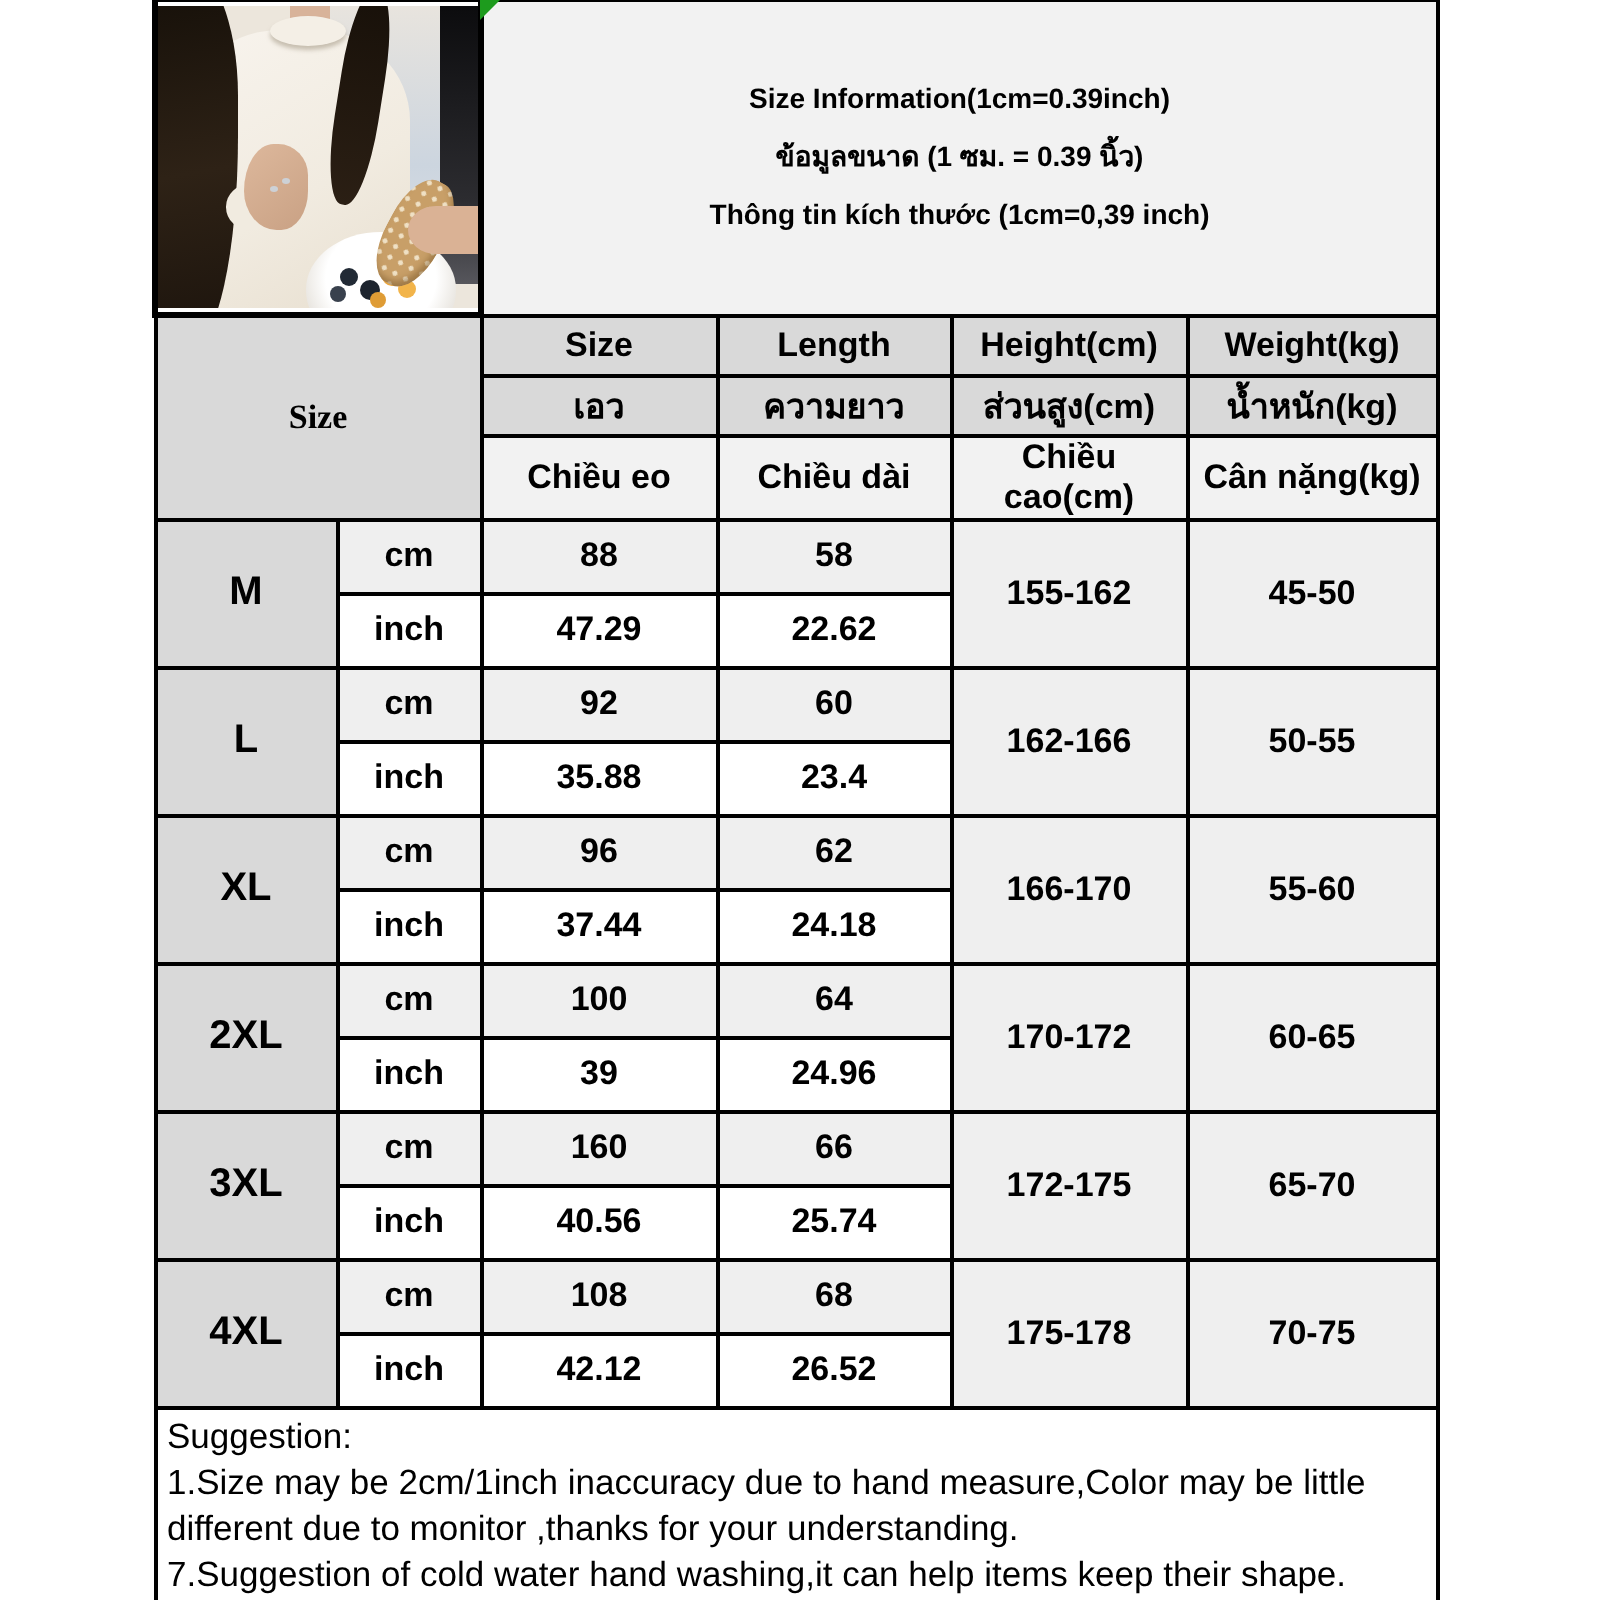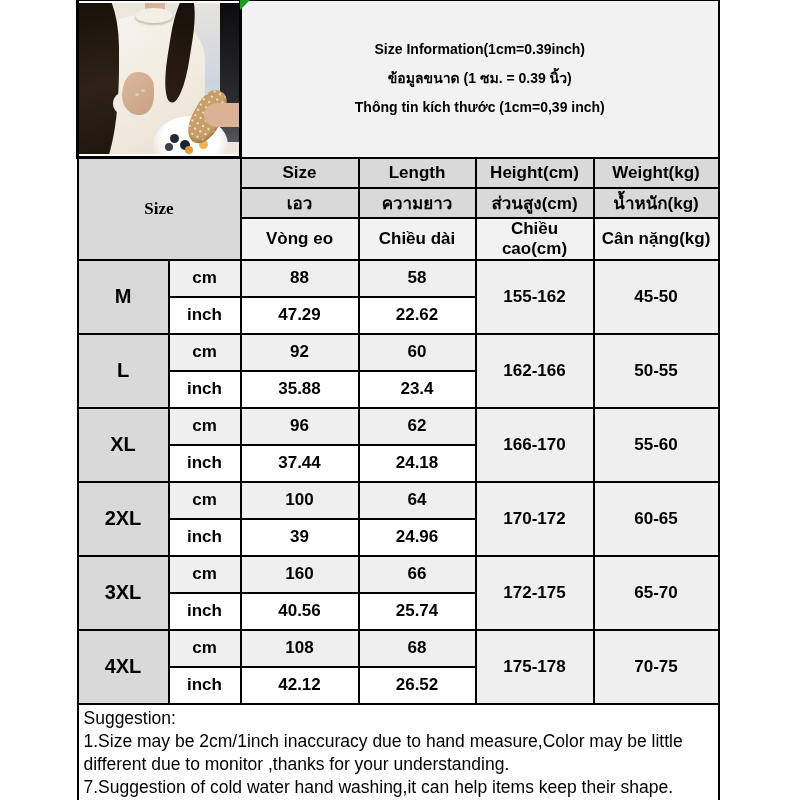--- a/index.html
+++ b/index.html
@@ -155,7 +155,7 @@
       <td>น้ำหนัก(kg)</td>
     </tr>
     <tr class="hdr hdr-light">
-      <td>Vòng eo</td>
+      <td>Chiều eo</td>
       <td>Chiều dài</td>
       <td>Chiều cao(cm)</td>
       <td>Cân nặng(kg)</td>

